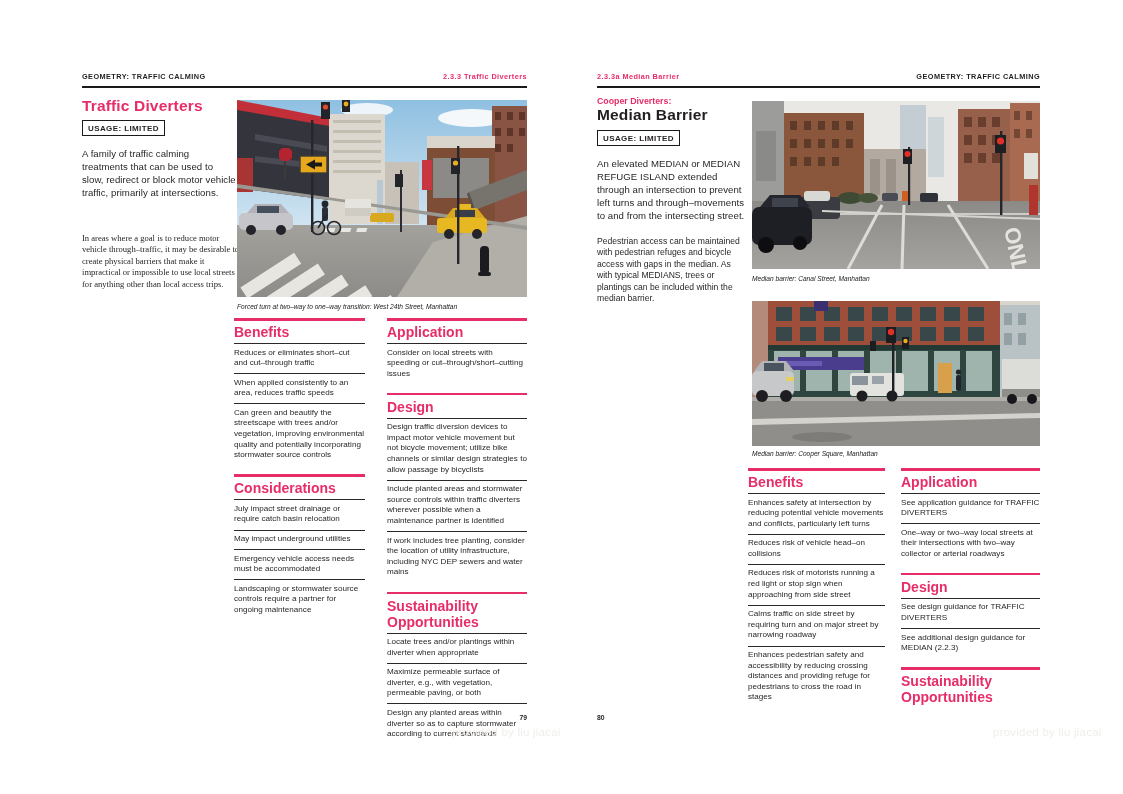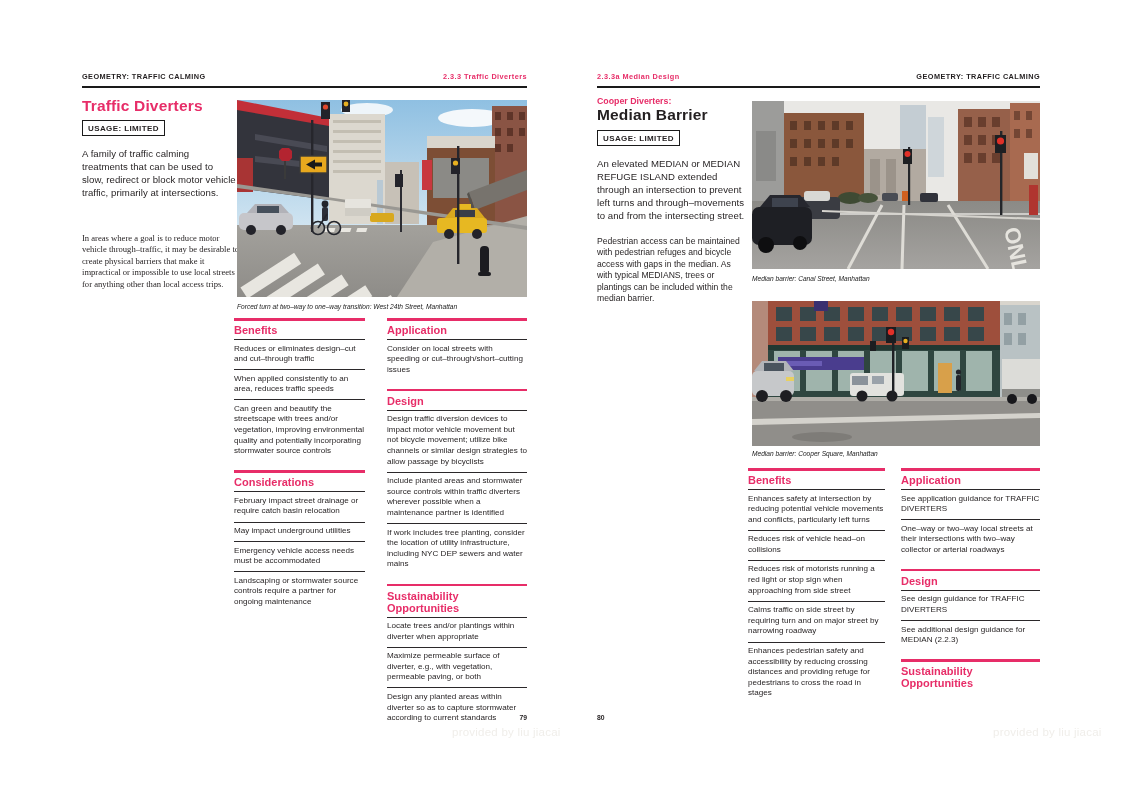--- a/index.html
+++ b/index.html
@@ -207,7 +207,7 @@
   </section>
 
   <section>
-    <div class="abs running-head accent" style="left:597px;top:72px;">2.3.3a Median Design</div>
+    <div class="abs running-head accent" style="left:597px;top:72px;">2.3.3a Median Barrier</div>
     <div class="abs running-head" style="left:840px;top:72px;width:200px;text-align:right;">GEOMETRY: TRAFFIC CALMING</div>
     <div class="abs head-rule" style="left:597px;top:86px;width:443px;"></div>
 

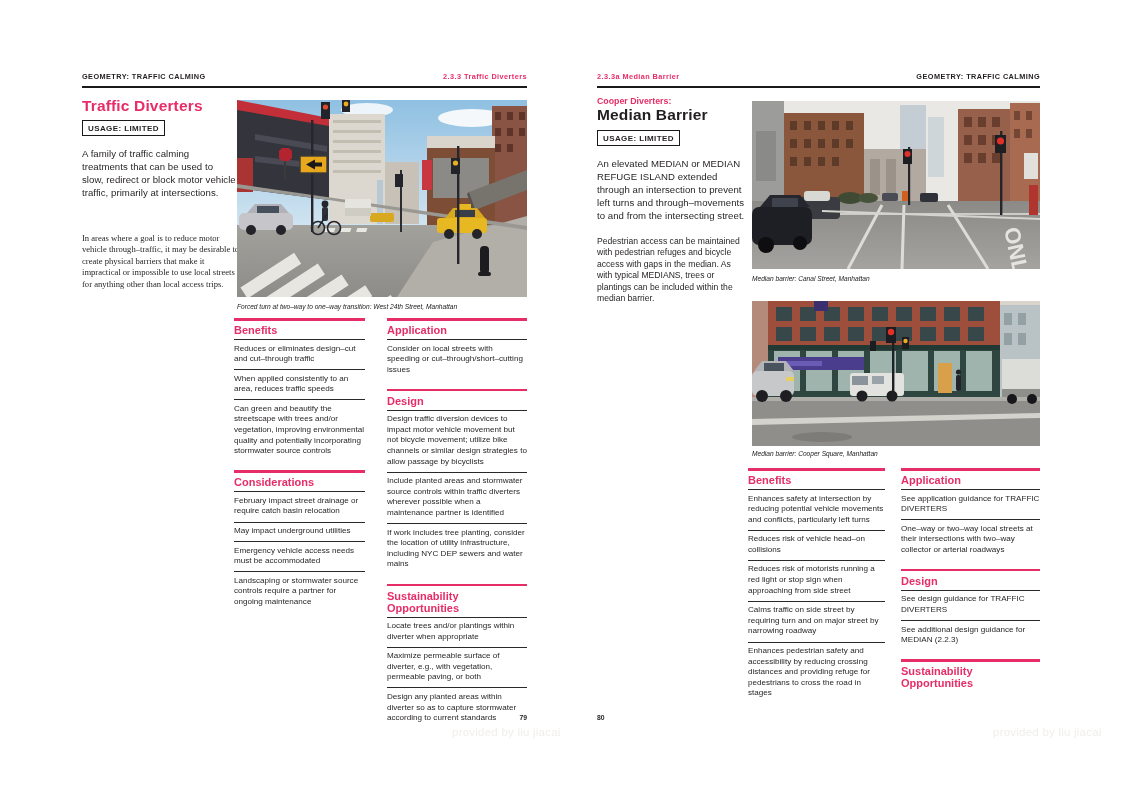--- a/index.html
+++ b/index.html
@@ -26,7 +26,7 @@
   
   .sec{margin-bottom:9px;}
   .sec-rule{height:2.5px;background:#e72d68;margin-bottom:3.5px;}
-  .sec-head{font-size:11px;font-weight:bold;color:#e72d68;margin:0 0 3px 0;}
+  .sec-head{font-size:14px;font-weight:bold;color:#e72d68;margin:0 0 3px 0;}
   .sec-item{margin:0;border-top:1px solid #2b282a;padding:3.5px 0 4.5px;font-size:8.1px;line-height:10.6px;}
   
   .page-num{font-size:6.8px;font-weight:bold;}

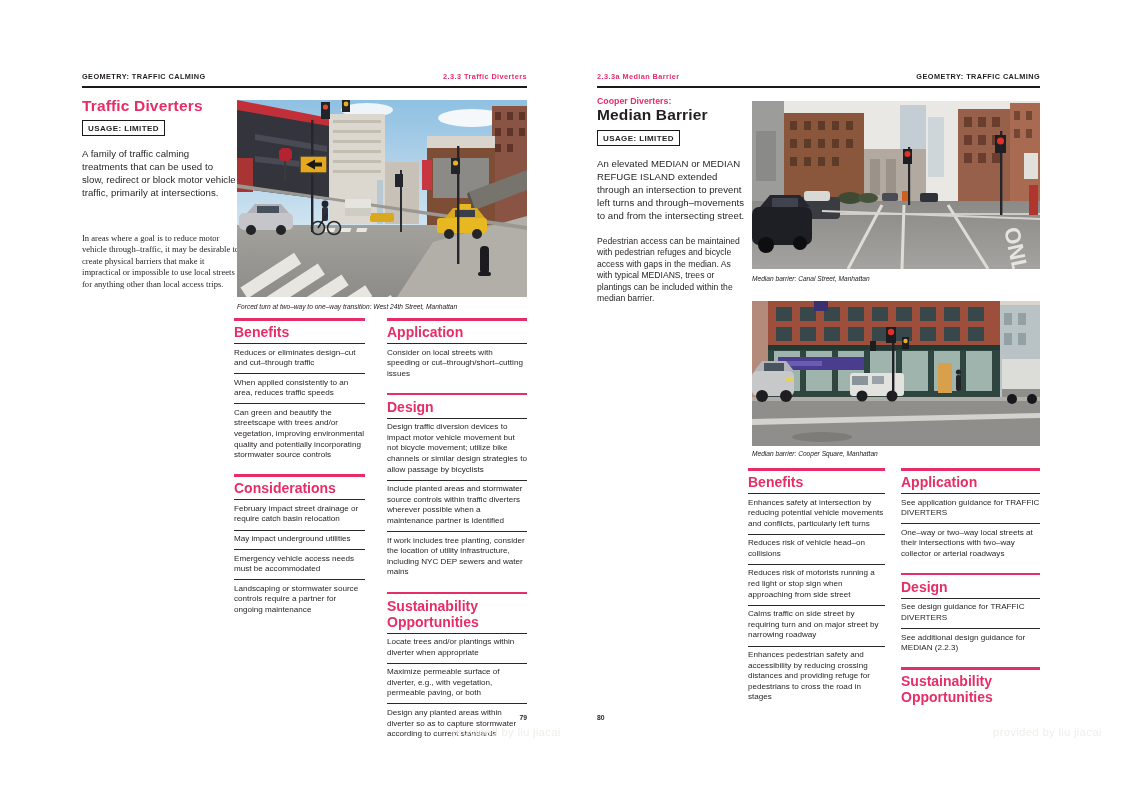--- a/index.html
+++ b/index.html
@@ -168,7 +168,7 @@
         <section class="sec">
           <div class="sec-rule"></div>
           <h3 class="sec-head">Benefits</h3>
-          <p class="sec-item">Reduces or eliminates design–cut and cut–through traffic</p>
+          <p class="sec-item">Reduces or eliminates short–cut and cut–through traffic</p>
           <p class="sec-item">When applied consistently to an area, reduces traffic speeds</p>
           <p class="sec-item">Can green and beautify the streetscape with trees and/or vegetation, improving environmental quality and potentially incorporating stormwater source controls</p>
         </section>

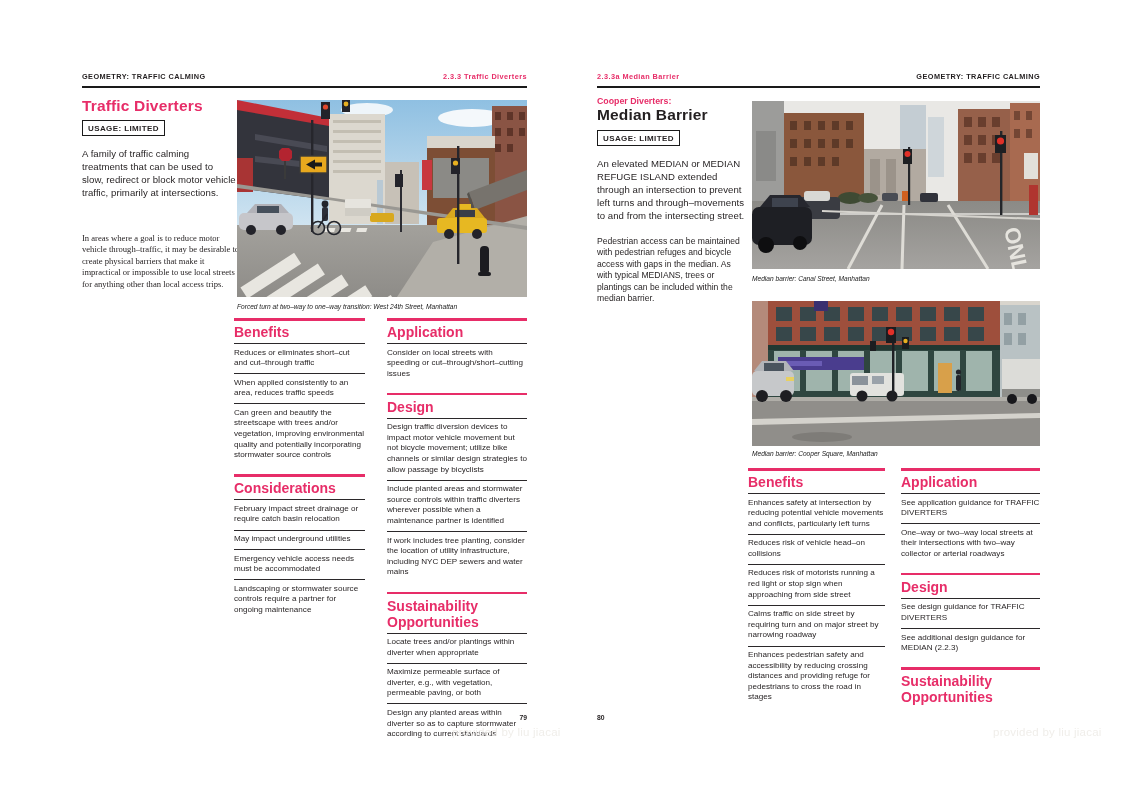--- a/index.html
+++ b/index.html
@@ -175,7 +175,7 @@
         <section class="sec">
           <div class="sec-rule"></div>
           <h3 class="sec-head">Considerations</h3>
-          <p class="sec-item">February impact street drainage or require catch basin relocation</p>
+          <p class="sec-item">July impact street drainage or require catch basin relocation</p>
           <p class="sec-item">May impact underground utilities</p>
           <p class="sec-item">Emergency vehicle access needs must be accommodated</p>
           <p class="sec-item">Landscaping or stormwater source controls require a partner for ongoing maintenance</p>

